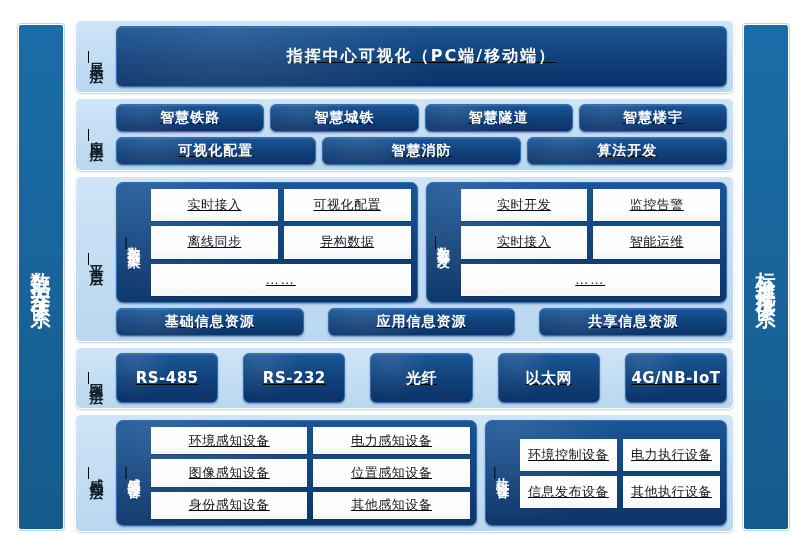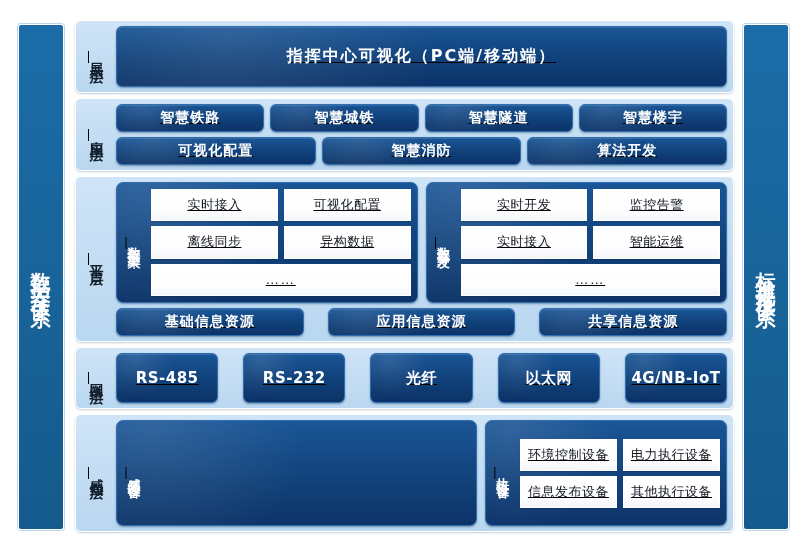--- a/index.html
+++ b/index.html
@@ -350,6 +350,20 @@
 
           <div class="group-box sense">
             <div class="group-title">感知设备</div>
+            <div class="group-items">
+              <div class="item-row">
+                <div class="white-chip">环境感知设备</div>
+                <div class="white-chip">电力感知设备</div>
+              </div>
+              <div class="item-row">
+                <div class="white-chip">图像感知设备</div>
+                <div class="white-chip">位置感知设备</div>
+              </div>
+              <div class="item-row">
+                <div class="white-chip">身份感知设备</div>
+                <div class="white-chip">其他感知设备</div>
+              </div>
+            </div>
           </div>
 
           <div class="group-box act">

